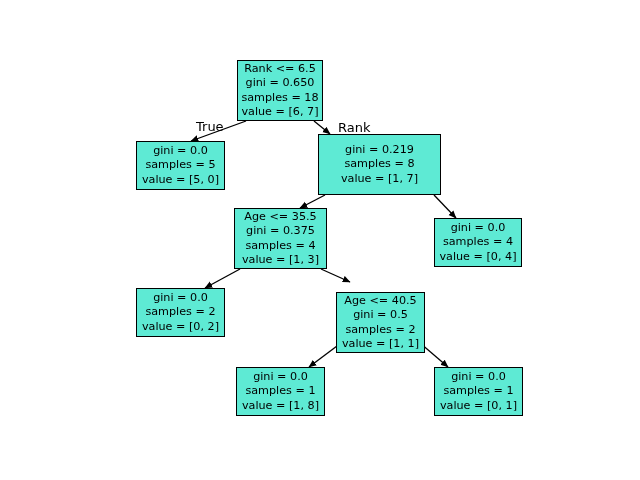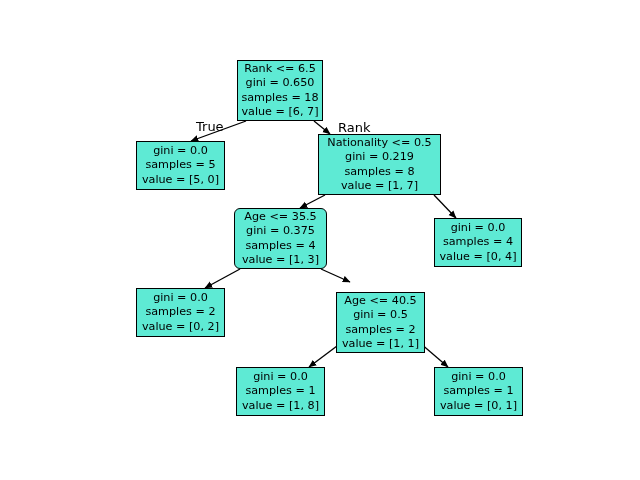--- a/index.html
+++ b/index.html
@@ -87,7 +87,6 @@
         <span class="line">value = [5, 0]</span>
       </div>
       <div class="node" style="left: 318px; top: 134px; width: 123px; height: 61px;">
-        <span class="line">Nationality &lt;= 0.5</span>
         <span class="line">gini = 0.219</span>
         <span class="line">samples = 8</span>
         <span class="line">value = [1, 7]</span>

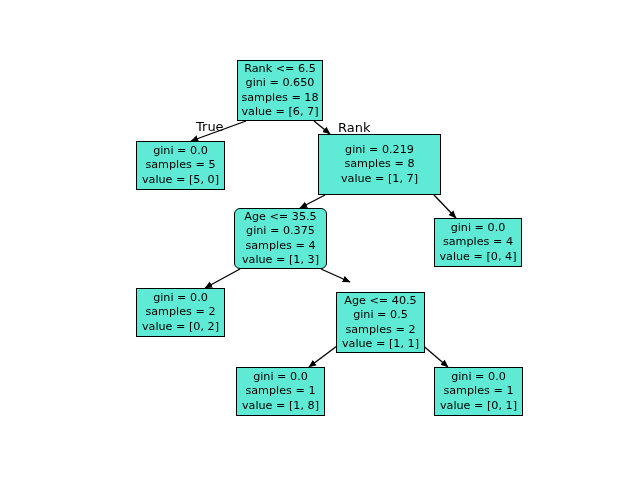--- a/index.html
+++ b/index.html
@@ -91,7 +91,7 @@
         <span class="line">samples = 8</span>
         <span class="line">value = [1, 7]</span>
       </div>
-      <div class="node" style="left: 234px; top: 208px; width: 93px; height: 61px; border-radius: 6px;">
+      <div class="node" style="left: 234px; top: 208px; width: 93px; height: 61px;">
         <span class="line">Age &lt;= 35.5</span>
         <span class="line">gini = 0.375</span>
         <span class="line">samples = 4</span>

